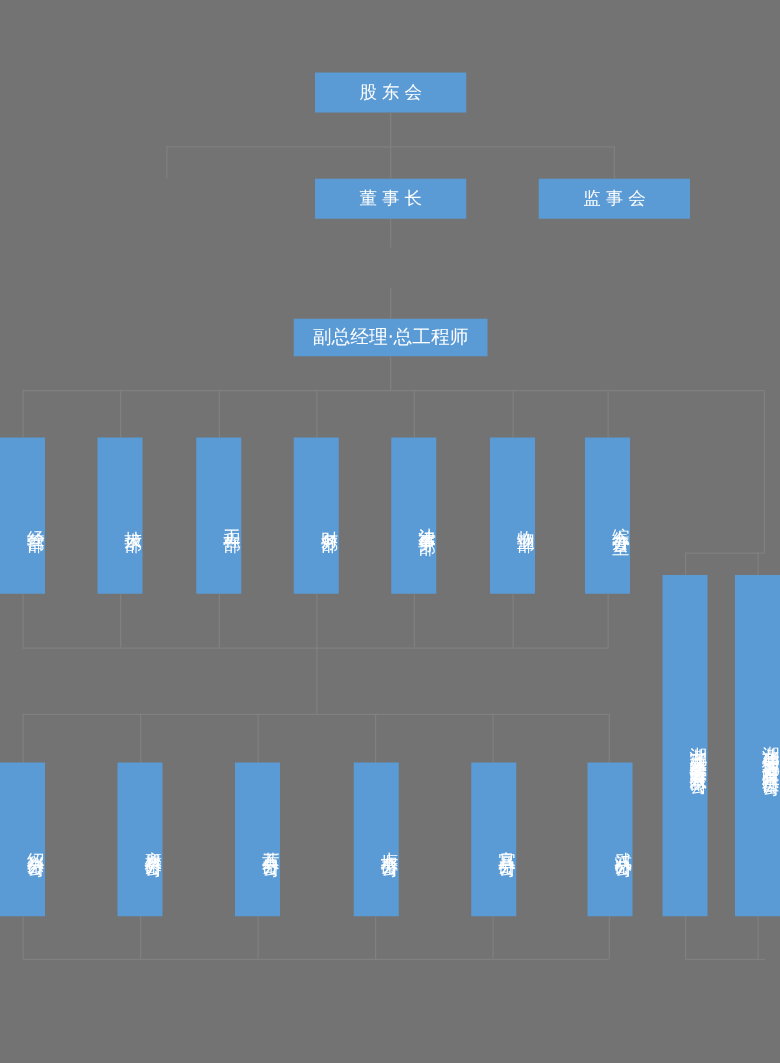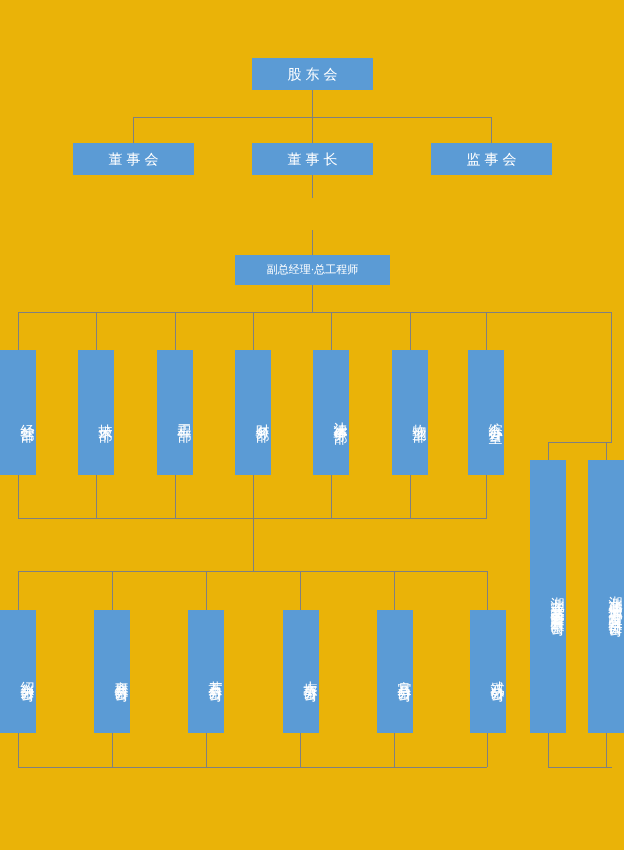--- a/index.html
+++ b/index.html
@@ -8,7 +8,7 @@
   #chart{
     position:relative;
     width:624px;height:850px;
-    background:#eab308;
+    background:#737373;
     overflow:hidden;
   }
   

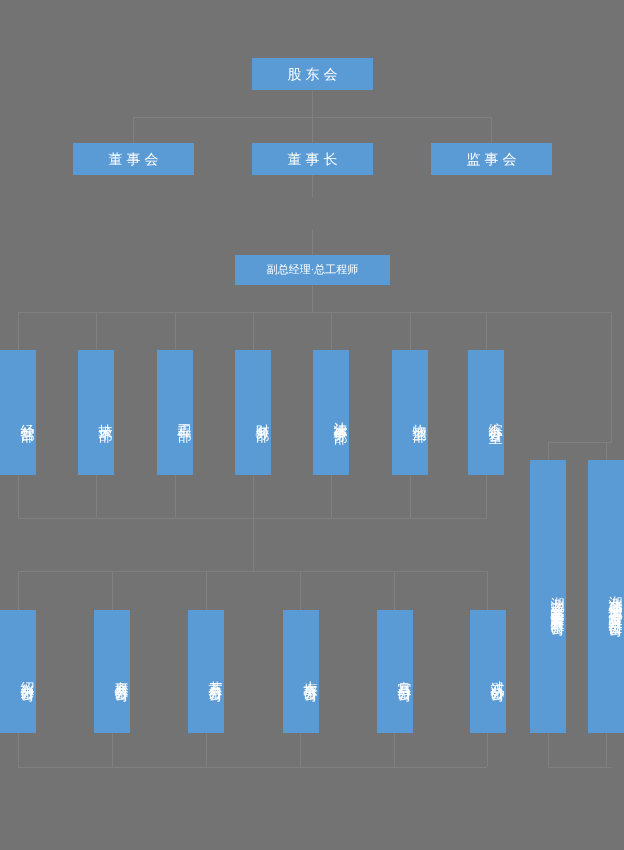--- a/index.html
+++ b/index.html
@@ -67,7 +67,6 @@
   <div class="ln v" style="left:312px;top:117px;height:26px;"></div>
   <div class="ln v" style="left:491px;top:117px;height:26px;"></div>
 
-  <div class="box horiz" style="left:73px;top:143px;width:121px;height:32px;">董事会</div>
   <div class="box horiz" style="left:431px;top:143px;width:121px;height:32px;">监事会</div>
   <div class="box horiz" style="left:252px;top:143px;width:121px;height:32px;">董事长</div>
 

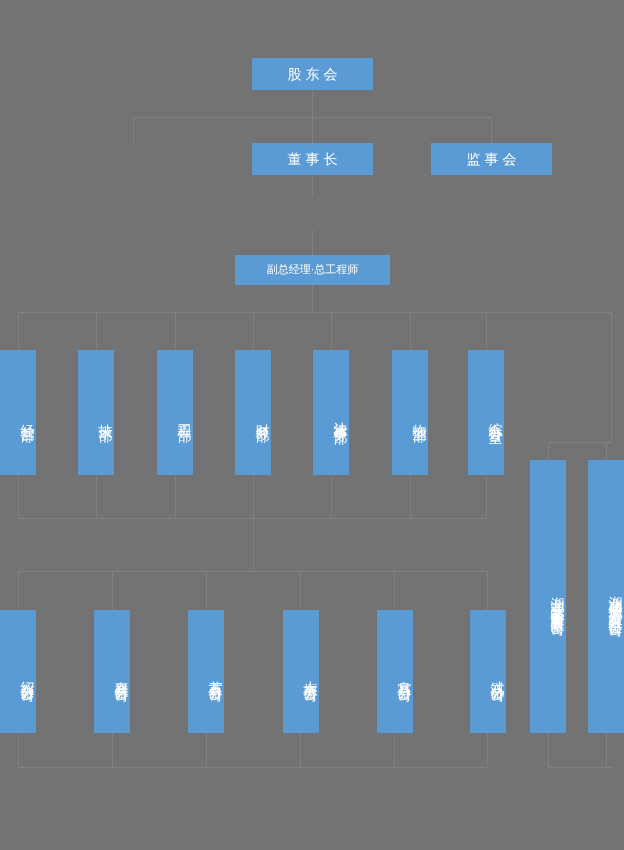--- a/index.html
+++ b/index.html
@@ -37,7 +37,7 @@
     white-space:nowrap;
   }
   .box.horiz.compact{
-    font-size:11px;
+    font-size:15px;
     letter-spacing:0px;
     text-indent:0;
   }

